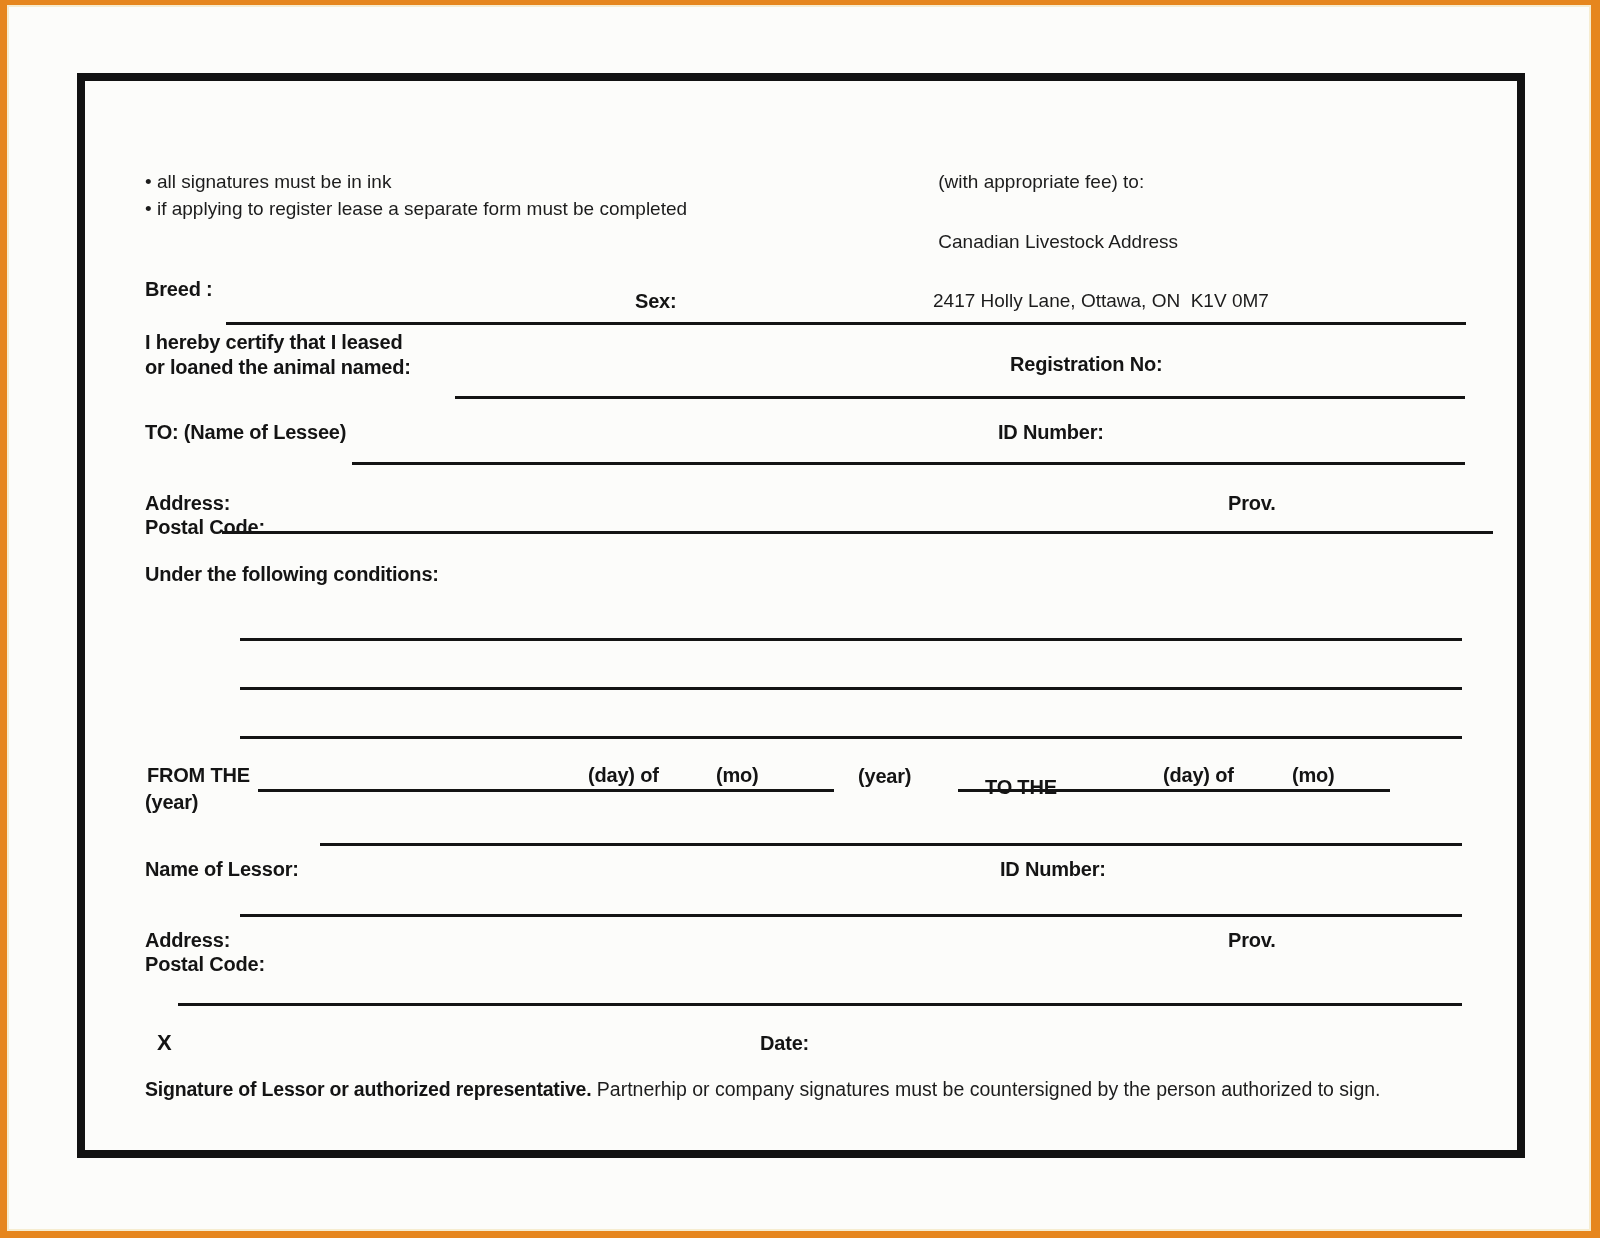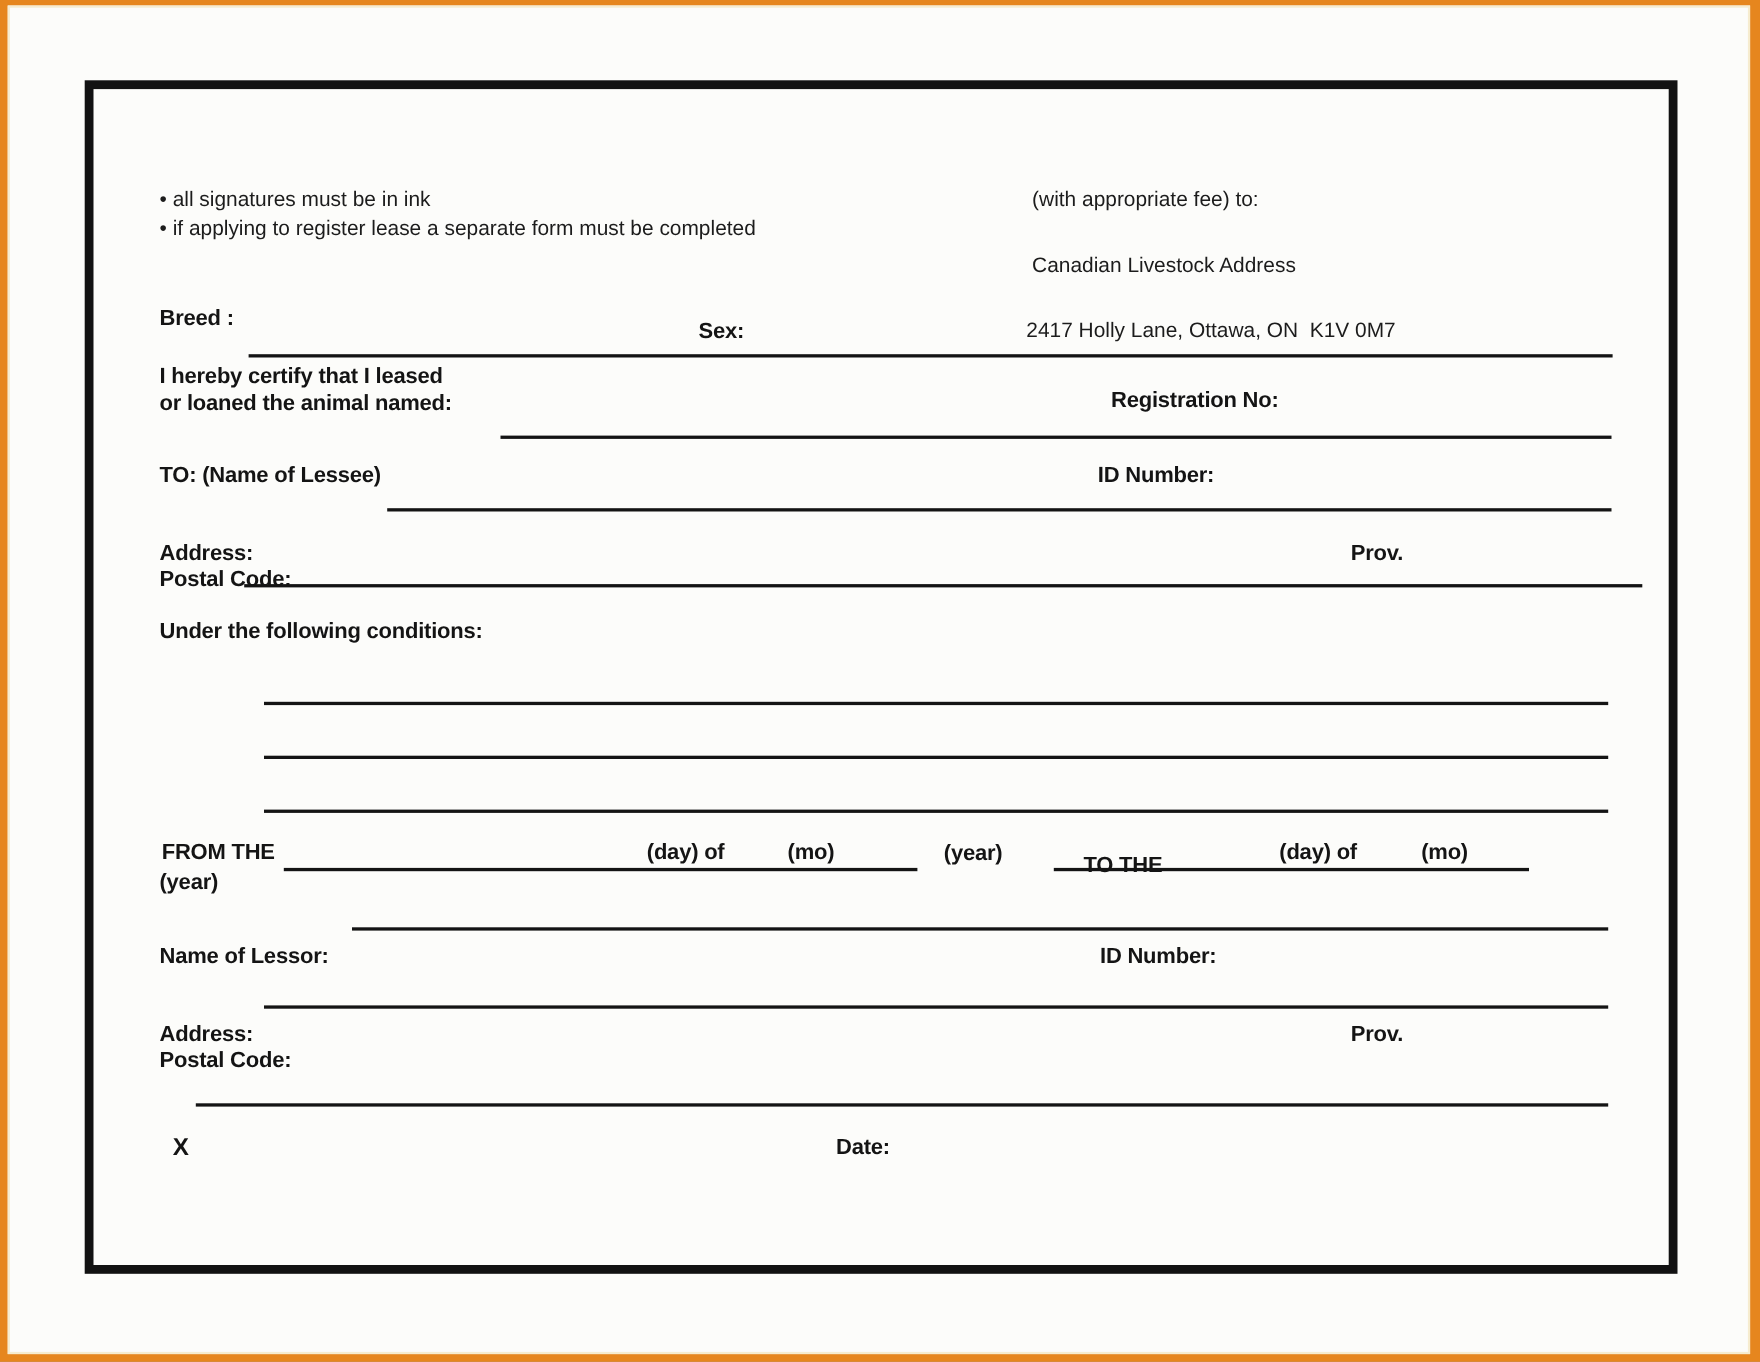--- a/index.html
+++ b/index.html
@@ -85,6 +85,7 @@
   <div class="abs xmark" style="left:157px;top:1030px;">X</div>
   <div class="abs lbl" style="left:760px;top:1031px;">Date:</div>
 
+  <div class="abs txt" style="left:145px;top:1077px;width:1330px;"><span class="lbl" style="font-size:19.5px;">Signature of Lessor or authorized representative.</span><span> Partnerhip or company signatures must be countersigned by the person authorized to sign.</span></div>
 </div>
 
 </body></html>

